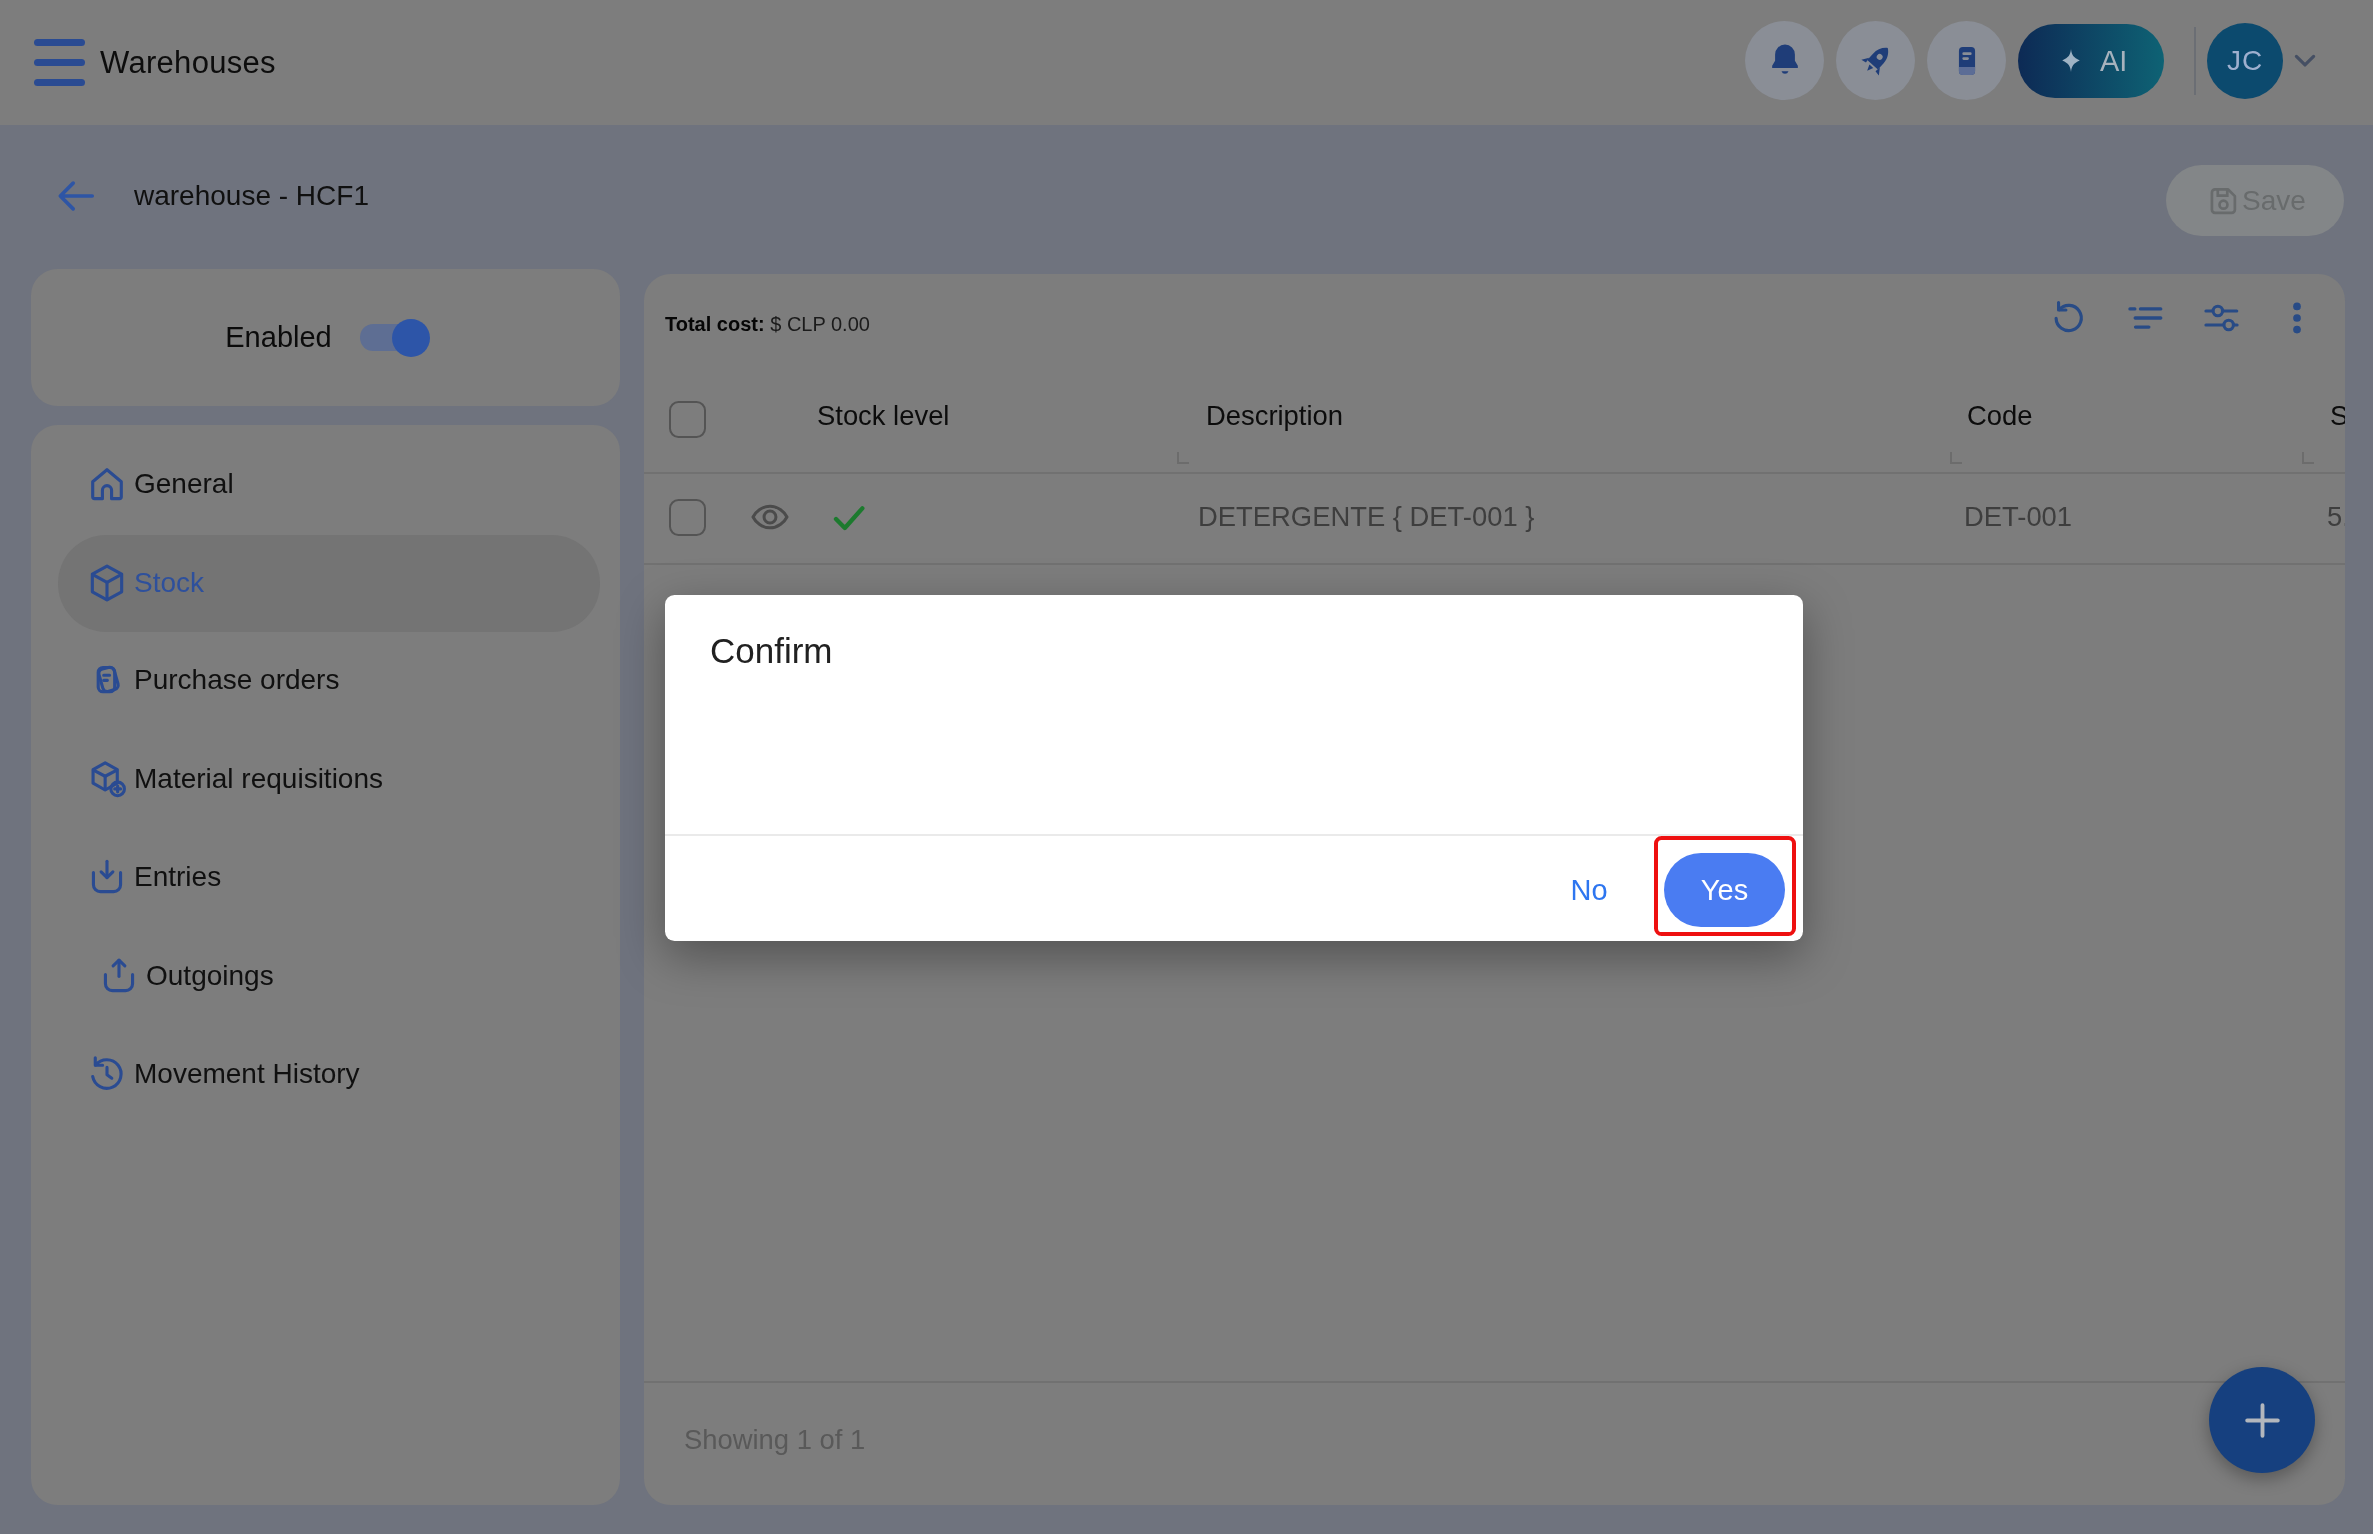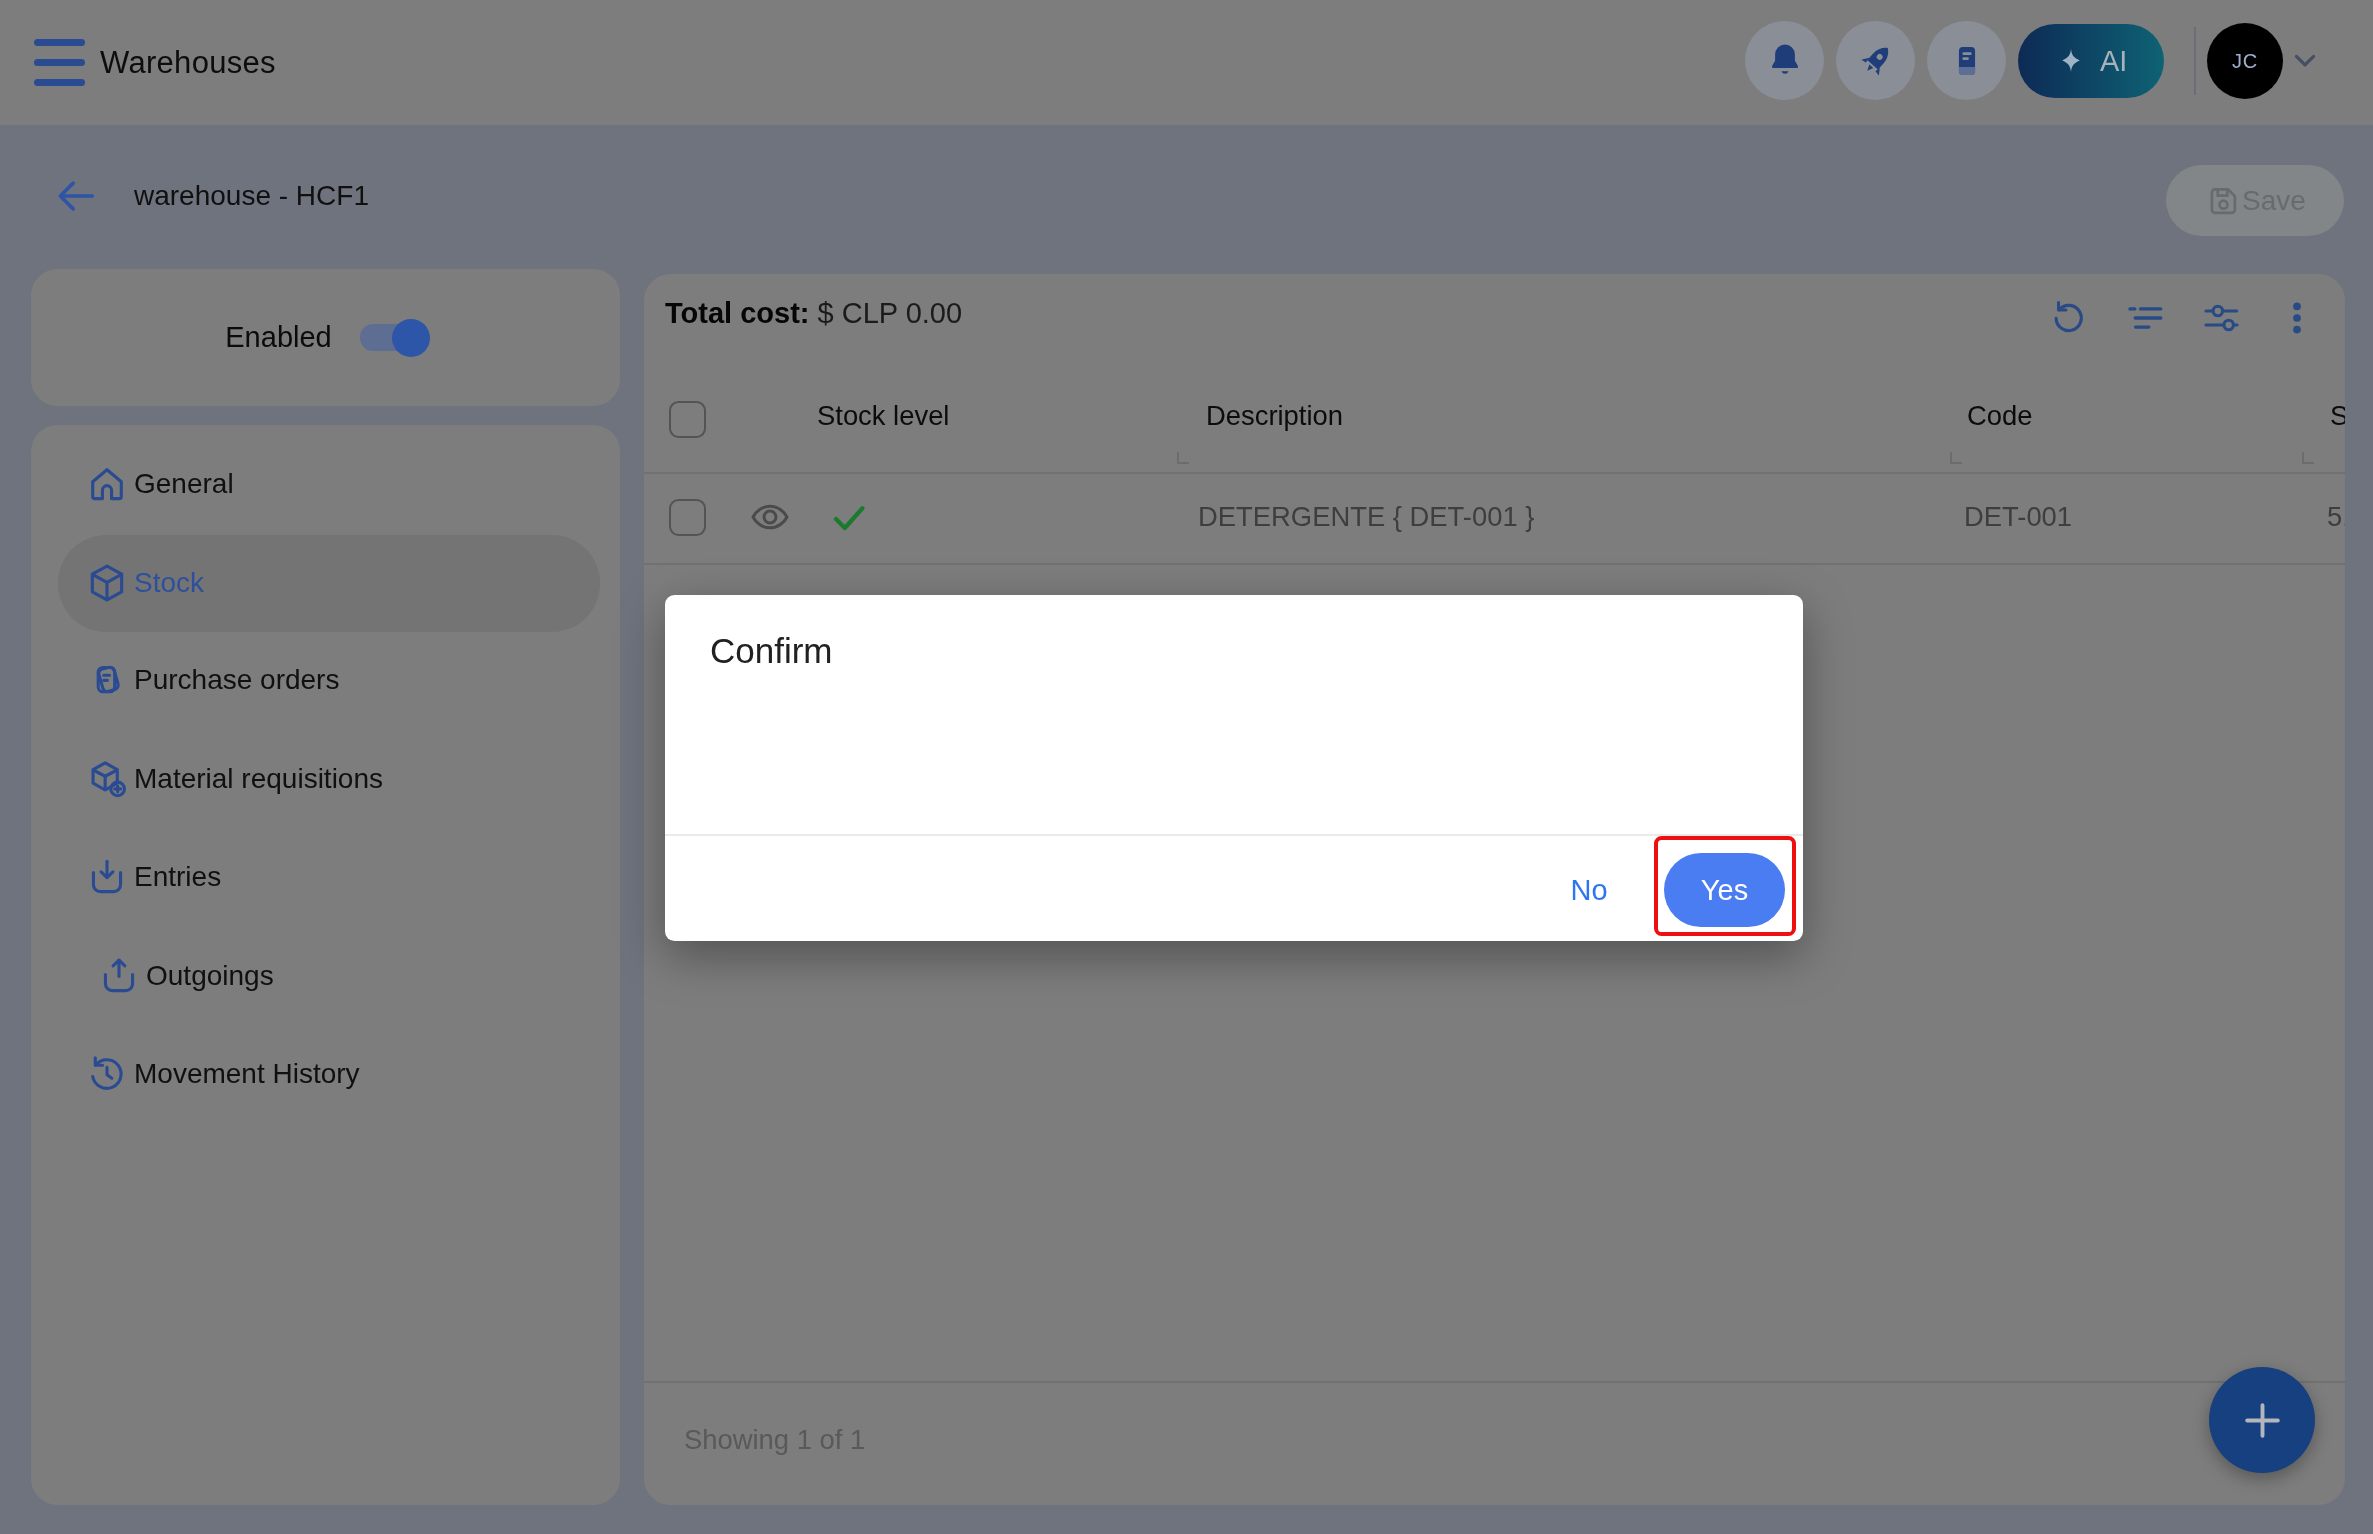--- a/index.html
+++ b/index.html
@@ -15,7 +15,7 @@
   .circ-btn svg{width:44px;height:44px;}
   .ai-pill{position:absolute;left:2018px;top:24px;width:146px;height:74px;border-radius:37px;background:linear-gradient(90deg,#0d2a55,#0e6274);display:flex;align-items:center;justify-content:center;gap:13.2px;color:#a7b2bd;font-size:29px;font-weight:500;}
   .top-sep{position:absolute;left:2194px;top:26.5px;width:1.9px;height:68px;background:#6b6e74;}
-  .avatar{position:absolute;left:2207px;top:23px;width:76px;height:76px;border-radius:50%;background:#000000;display:flex;align-items:center;justify-content:center;font-size:20px;font-weight:500;color:#9fb0cf;letter-spacing:0.9px;}
+  .avatar{position:absolute;left:2207px;top:23px;width:76px;height:76px;border-radius:50%;background:#0c4a6e;display:flex;align-items:center;justify-content:center;font-size:28px;font-weight:500;color:#9fb0cf;letter-spacing:0.9px;}
   .avatar-chevron{position:absolute;left:2290px;top:49px;width:30px;height:24.6px;}
 
   

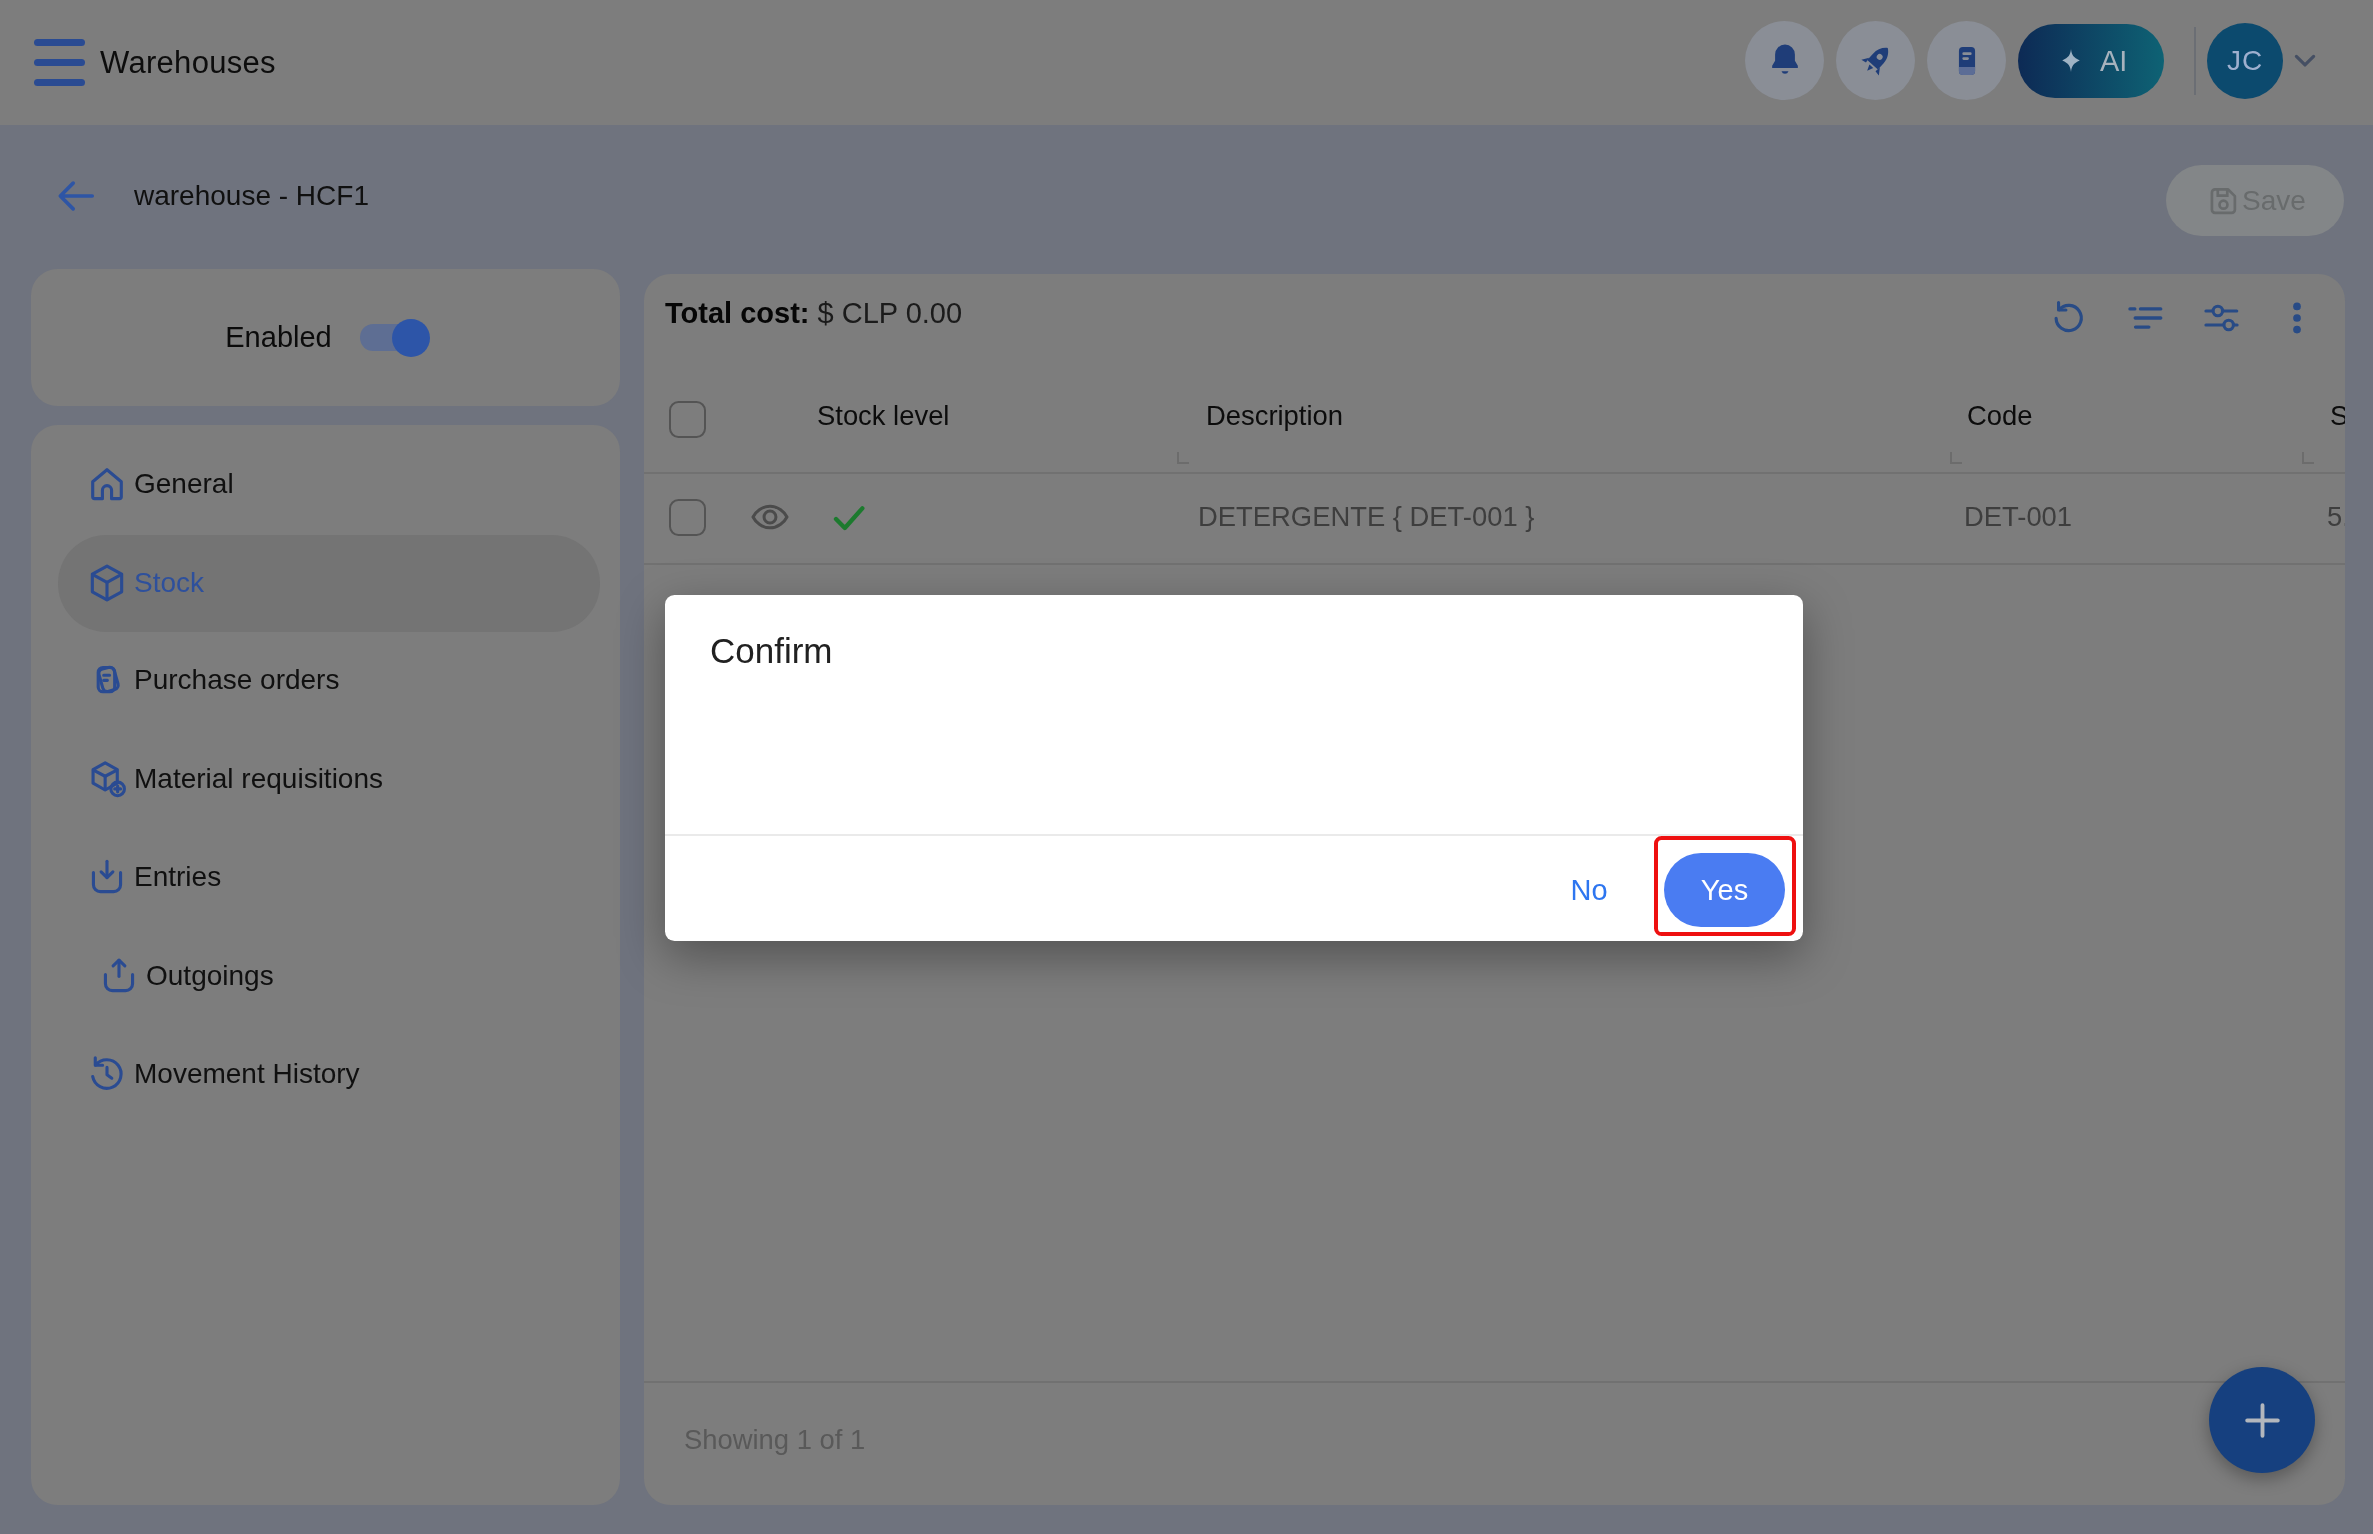--- a/index.html
+++ b/index.html
@@ -40,7 +40,7 @@
 
   
   .table-card{left:644px;top:274px;width:1701px;height:1231px;overflow:hidden;}
-  .totalcost{position:absolute;left:21px;top:20px;height:38px;line-height:38px;font-size:29px;color:#1b1b1b;}
+  .totalcost{position:absolute;left:21px;top:31px;height:38px;line-height:38px;font-size:20px;color:#1b1b1b;}
   .totalcost b{color:#060606;}
   .tool-ic{position:absolute;top:23px;width:42px;height:42px;color:#284b86;cursor:pointer;}
   .cbx{position:absolute;width:37px;height:37px;border:2.8px solid #545454;border-radius:9.5px;background:transparent;cursor:pointer;}

